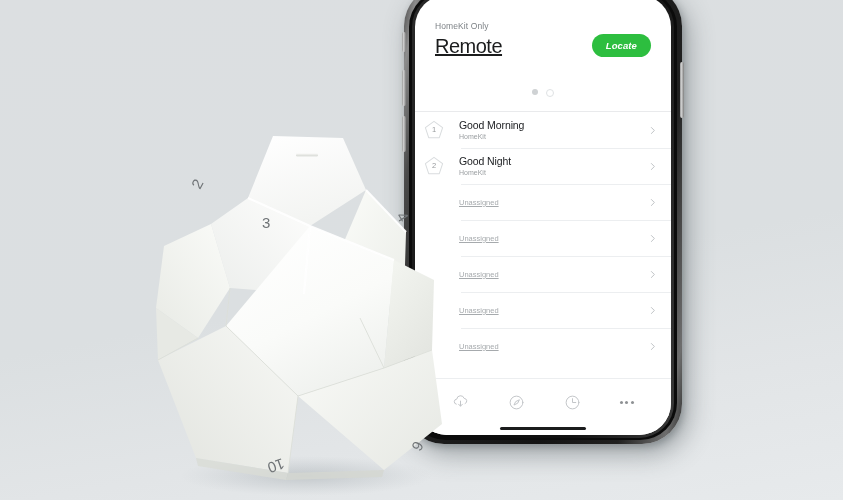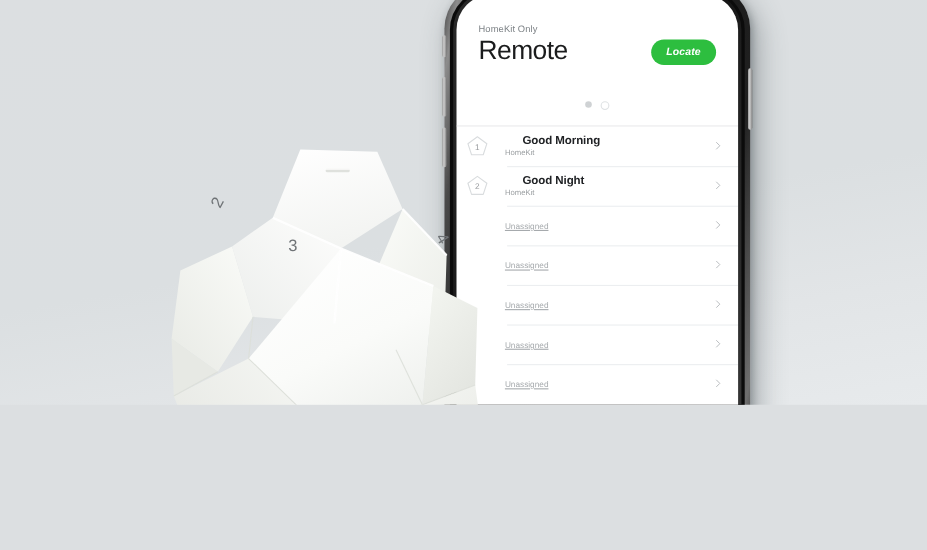--- a/index.html
+++ b/index.html
@@ -14,7 +14,7 @@
   #stage {
     position: relative;
     width: 843px;
-    height: 368px;
+    height: 500px;
     background: linear-gradient(170deg, #dcdfe1 0%, #dbdfe1 55%, #e2e5e7 78%, #e7eaec 100%);
     overflow: hidden;
   }

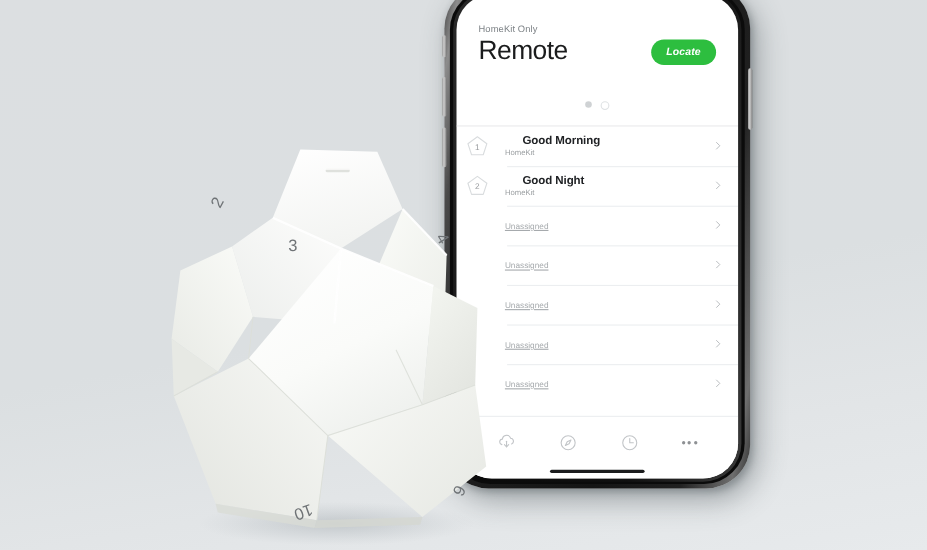--- a/index.html
+++ b/index.html
@@ -87,12 +87,13 @@
     justify-content: space-between;
   }
   .app-title {
-    font-size: 24px;
+    font-size: 20px;
     font-weight: 400;
     color: #1b1c1d;
     letter-spacing: -.5px;
     margin: 0;
     line-height: 1.1;
+    text-decoration: underline;
   }
   .locate-btn {
     background: #2dbe3f;

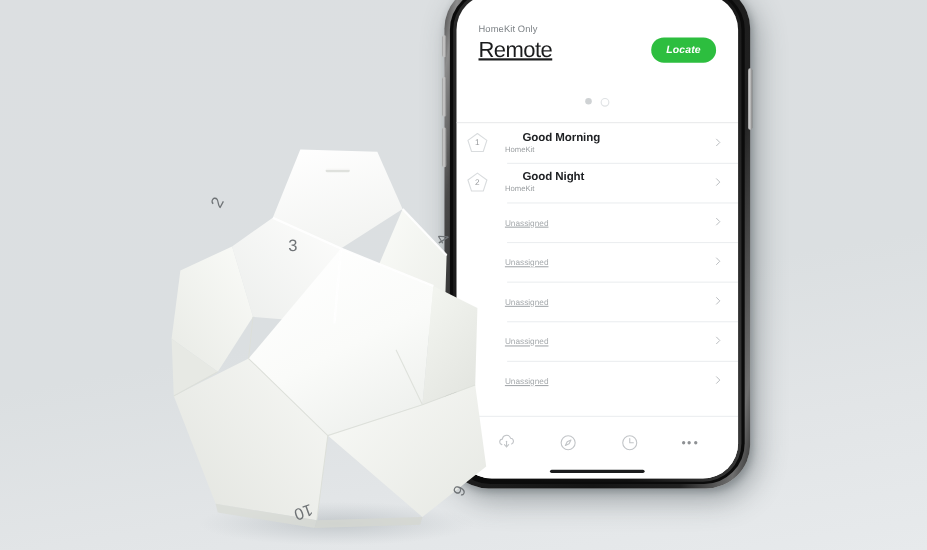--- a/index.html
+++ b/index.html
@@ -169,11 +169,10 @@
   }
   .row-title {
     font-size: 10.5px;
-    font-weight: 700;
+    font-weight: 400;
     color: #202225;
     line-height: 1.15;
     letter-spacing: -.1px;
-    margin-left: 16px;
   }
   .row-sub {
     font-size: 7px;

